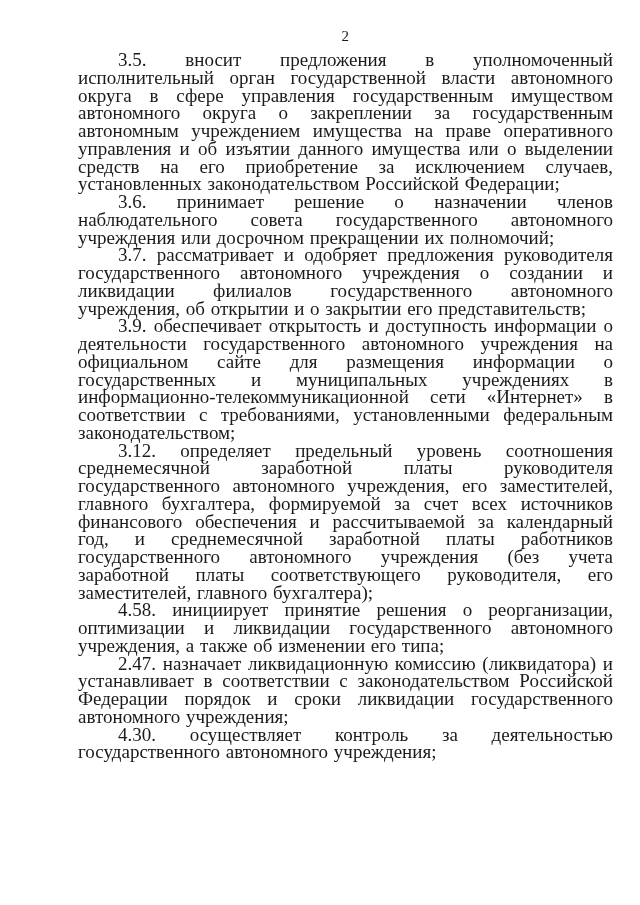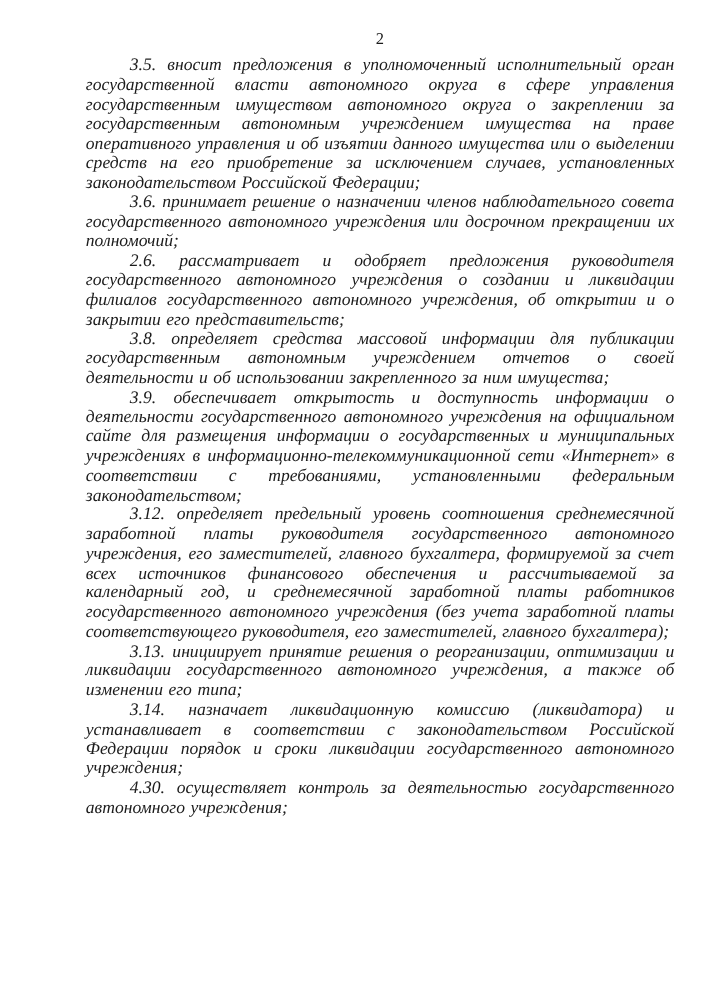--- a/index.html
+++ b/index.html
@@ -30,10 +30,9 @@
     text-align: justify;
     text-align-last: left;
     text-indent: 40px;
-    font-size: 16px;
+    font-size: 19px;
     line-height: 17.75px;
     word-spacing: 1px;
-    font-style: italic;
   }
 </style>
 </head>

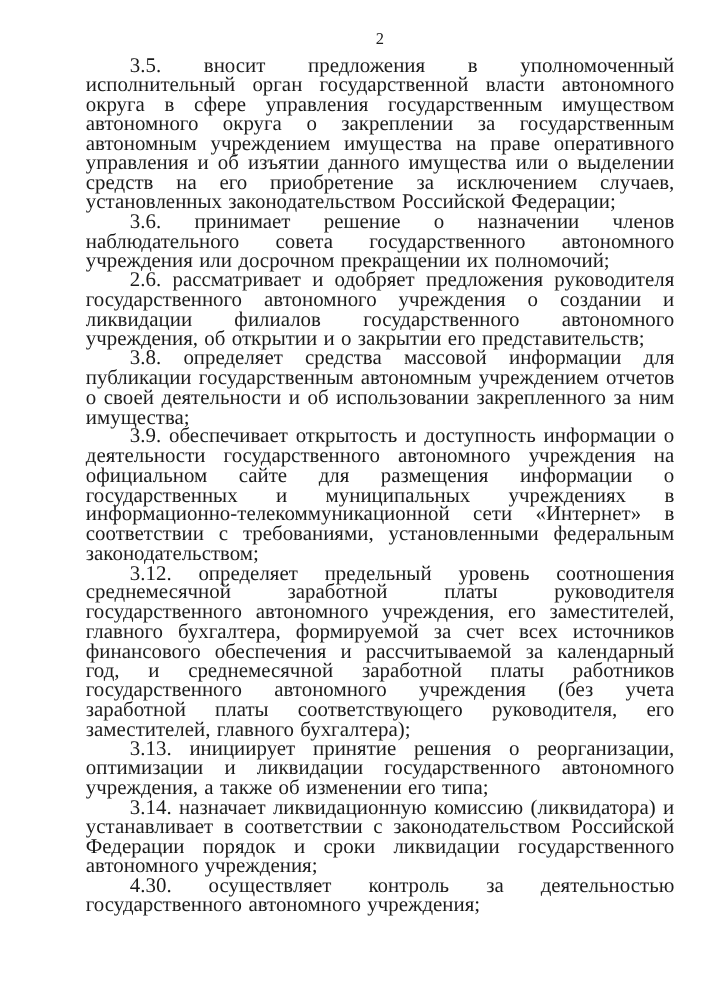--- a/index.html
+++ b/index.html
@@ -43,7 +43,7 @@
   <div class="doc-body">
     <p>3.5. вносит предложения в уполномоченный исполнительный орган государственной власти автономного округа в сфере управления государственным имуществом автономного округа о закреплении за государственным автономным учреждением имущества на праве оперативного управления и об изъятии данного имущества или о выделении средств на его приобретение за исключением случаев, установленных законодательством Российской Федерации;</p>
     <p>3.6. принимает решение о назначении членов наблюдательного совета государственного автономного учреждения или досрочном прекращении их полномочий;</p>
-    <p>2.6. рассматривает и одобряет предложения руководителя государственного автономного учреждения о создании и ликвидации филиалов государственного автономного учреждения, об  открытии и о закрытии его представительств;</p>
+    <p>3.7. рассматривает и одобряет предложения руководителя государственного автономного учреждения о создании и ликвидации филиалов государственного автономного учреждения, об  открытии и о закрытии его представительств;</p>
     <p>3.8. определяет средства массовой информации для публикации государственным автономным учреждением отчетов о своей деятельности и об использовании закрепленного за ним имущества;</p>
     <p>3.9. обеспечивает открытость и доступность информации о деятельности государственного автономного учреждения на официальном сайте для размещения информации о государственных и муниципальных учреждениях в информационно-телекоммуникационной сети «Интернет» в соответствии с требованиями, установленными федеральным законодательством;</p>
     <p>3.12. определяет предельный уровень соотношения среднемесячной заработной платы руководителя государственного автономного учреждения, его заместителей, главного бухгалтера, формируемой за счет всех источников финансового обеспечения и рассчитываемой за календарный год, и среднемесячной заработной платы работников государственного автономного учреждения (без учета заработной платы соответствующего руководителя, его заместителей, главного бухгалтера);</p>

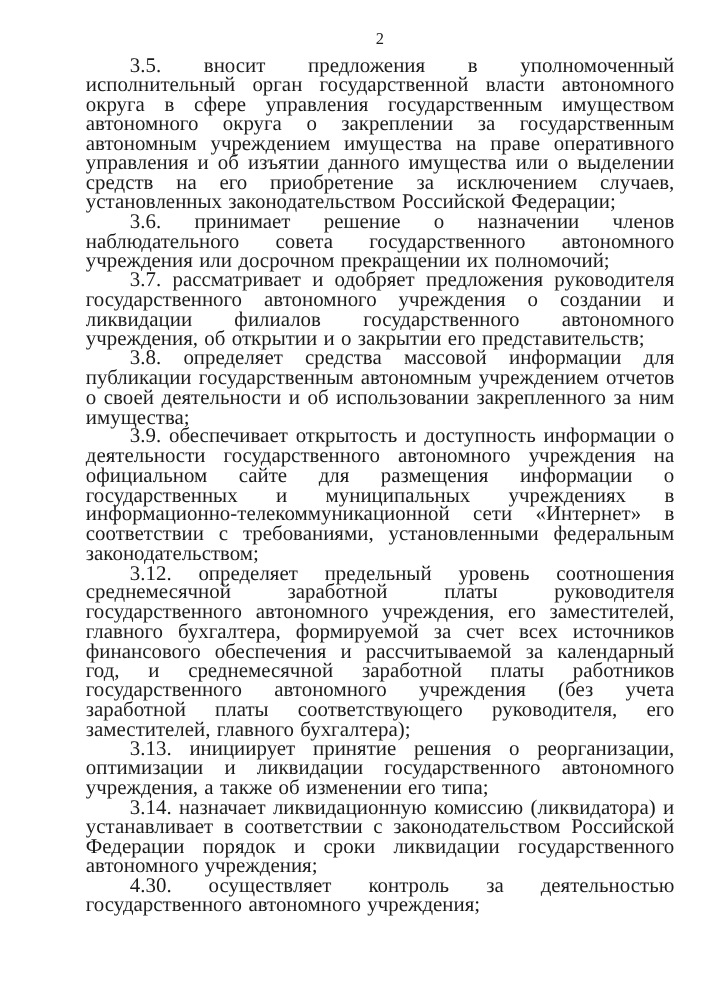--- a/index.html
+++ b/index.html
@@ -44,7 +44,6 @@
     <p>3.5. вносит предложения в уполномоченный исполнительный орган государственной власти автономного округа в сфере управления государственным имуществом автономного округа о закреплении за государственным автономным учреждением имущества на праве оперативного управления и об изъятии данного имущества или о выделении средств на его приобретение за исключением случаев, установленных законодательством Российской Федерации;</p>
     <p>3.6. принимает решение о назначении членов наблюдательного совета государственного автономного учреждения или досрочном прекращении их полномочий;</p>
     <p>3.7. рассматривает и одобряет предложения руководителя государственного автономного учреждения о создании и ликвидации филиалов государственного автономного учреждения, об  открытии и о закрытии его представительств;</p>
-    <p>3.8. определяет средства массовой информации для публикации государственным автономным учреждением отчетов о своей деятельности и об использовании закрепленного за ним имущества;</p>
     <p>3.9. обеспечивает открытость и доступность информации о деятельности государственного автономного учреждения на официальном сайте для размещения информации о государственных и муниципальных учреждениях в информационно-телекоммуникационной сети «Интернет» в соответствии с требованиями, установленными федеральным законодательством;</p>
     <p>3.12. определяет предельный уровень соотношения среднемесячной заработной платы руководителя государственного автономного учреждения, его заместителей, главного бухгалтера, формируемой за счет всех источников финансового обеспечения и рассчитываемой за календарный год, и среднемесячной заработной платы работников государственного автономного учреждения (без учета заработной платы соответствующего руководителя, его заместителей, главного бухгалтера);</p>
     <p>3.13. инициирует принятие решения о реорганизации, оптимизации и ликвидации государственного автономного учреждения, а также об изменении его типа;</p>

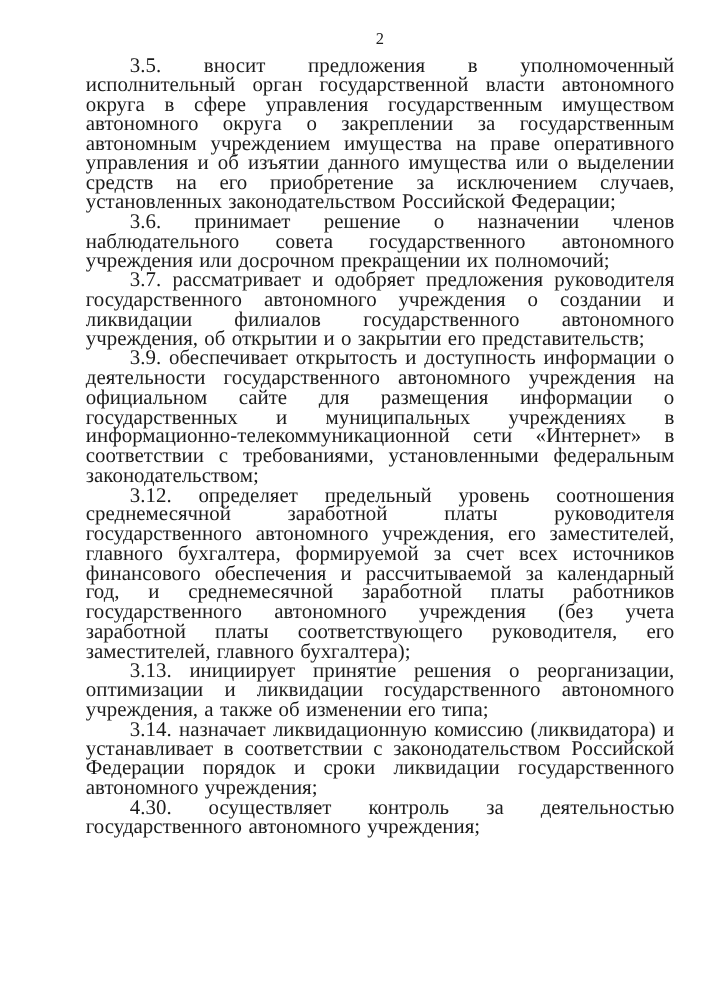--- a/index.html
+++ b/index.html
@@ -46,7 +46,7 @@
     <p>3.7. рассматривает и одобряет предложения руководителя государственного автономного учреждения о создании и ликвидации филиалов государственного автономного учреждения, об  открытии и о закрытии его представительств;</p>
     <p>3.9. обеспечивает открытость и доступность информации о деятельности государственного автономного учреждения на официальном сайте для размещения информации о государственных и муниципальных учреждениях в информационно-телекоммуникационной сети «Интернет» в соответствии с требованиями, установленными федеральным законодательством;</p>
     <p>3.12. определяет предельный уровень соотношения среднемесячной заработной платы руководителя государственного автономного учреждения, его заместителей, главного бухгалтера, формируемой за счет всех источников финансового обеспечения и рассчитываемой за календарный год, и среднемесячной заработной платы работников государственного автономного учреждения (без учета заработной платы соответствующего руководителя, его заместителей, главного бухгалтера);</p>
-    <p>3.13. инициирует принятие решения о реорганизации, оптимизации и ликвидации государственного автономного учреждения, а также об изменении его типа;</p>
+    <p>4.58. инициирует принятие решения о реорганизации, оптимизации и ликвидации государственного автономного учреждения, а также об изменении его типа;</p>
     <p>3.14. назначает ликвидационную комиссию (ликвидатора) и устанавливает в соответствии с законодательством Российской Федерации порядок и сроки ликвидации государственного автономного учреждения;</p>
     <p>4.30. осуществляет контроль за деятельностью государственного автономного учреждения;</p>
   </div>

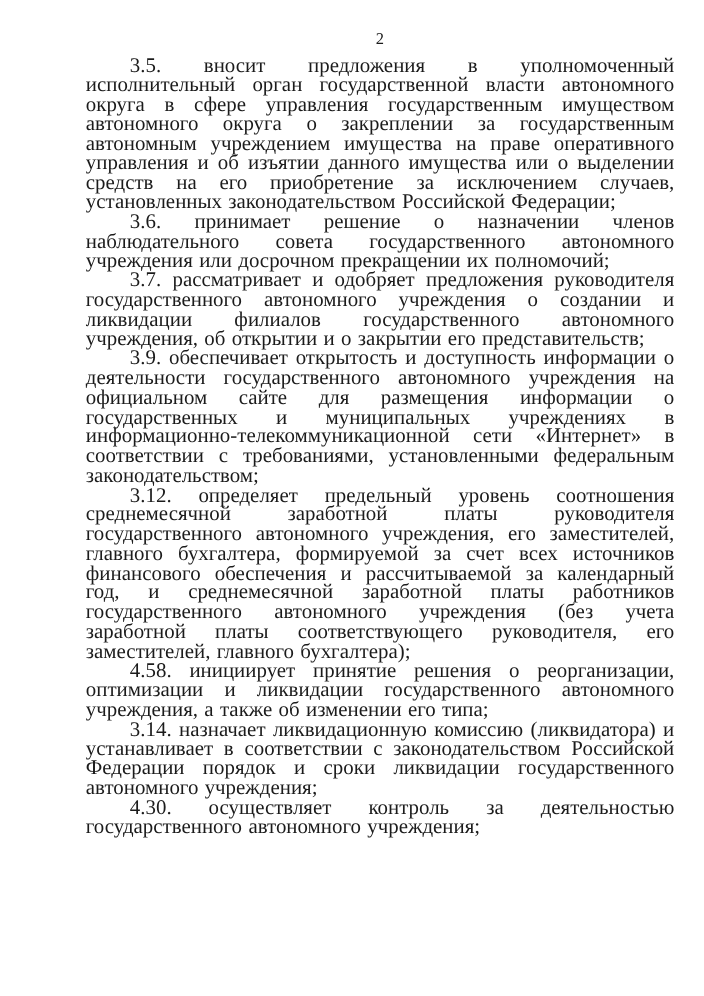--- a/index.html
+++ b/index.html
@@ -47,7 +47,7 @@
     <p>3.9. обеспечивает открытость и доступность информации о деятельности государственного автономного учреждения на официальном сайте для размещения информации о государственных и муниципальных учреждениях в информационно-телекоммуникационной сети «Интернет» в соответствии с требованиями, установленными федеральным законодательством;</p>
     <p>3.12. определяет предельный уровень соотношения среднемесячной заработной платы руководителя государственного автономного учреждения, его заместителей, главного бухгалтера, формируемой за счет всех источников финансового обеспечения и рассчитываемой за календарный год, и среднемесячной заработной платы работников государственного автономного учреждения (без учета заработной платы соответствующего руководителя, его заместителей, главного бухгалтера);</p>
     <p>4.58. инициирует принятие решения о реорганизации, оптимизации и ликвидации государственного автономного учреждения, а также об изменении его типа;</p>
-    <p>3.14. назначает ликвидационную комиссию (ликвидатора) и устанавливает в соответствии с законодательством Российской Федерации порядок и сроки ликвидации государственного автономного учреждения;</p>
+    <p>2.47. назначает ликвидационную комиссию (ликвидатора) и устанавливает в соответствии с законодательством Российской Федерации порядок и сроки ликвидации государственного автономного учреждения;</p>
     <p>4.30. осуществляет контроль за деятельностью государственного автономного учреждения;</p>
   </div>
 </div>

